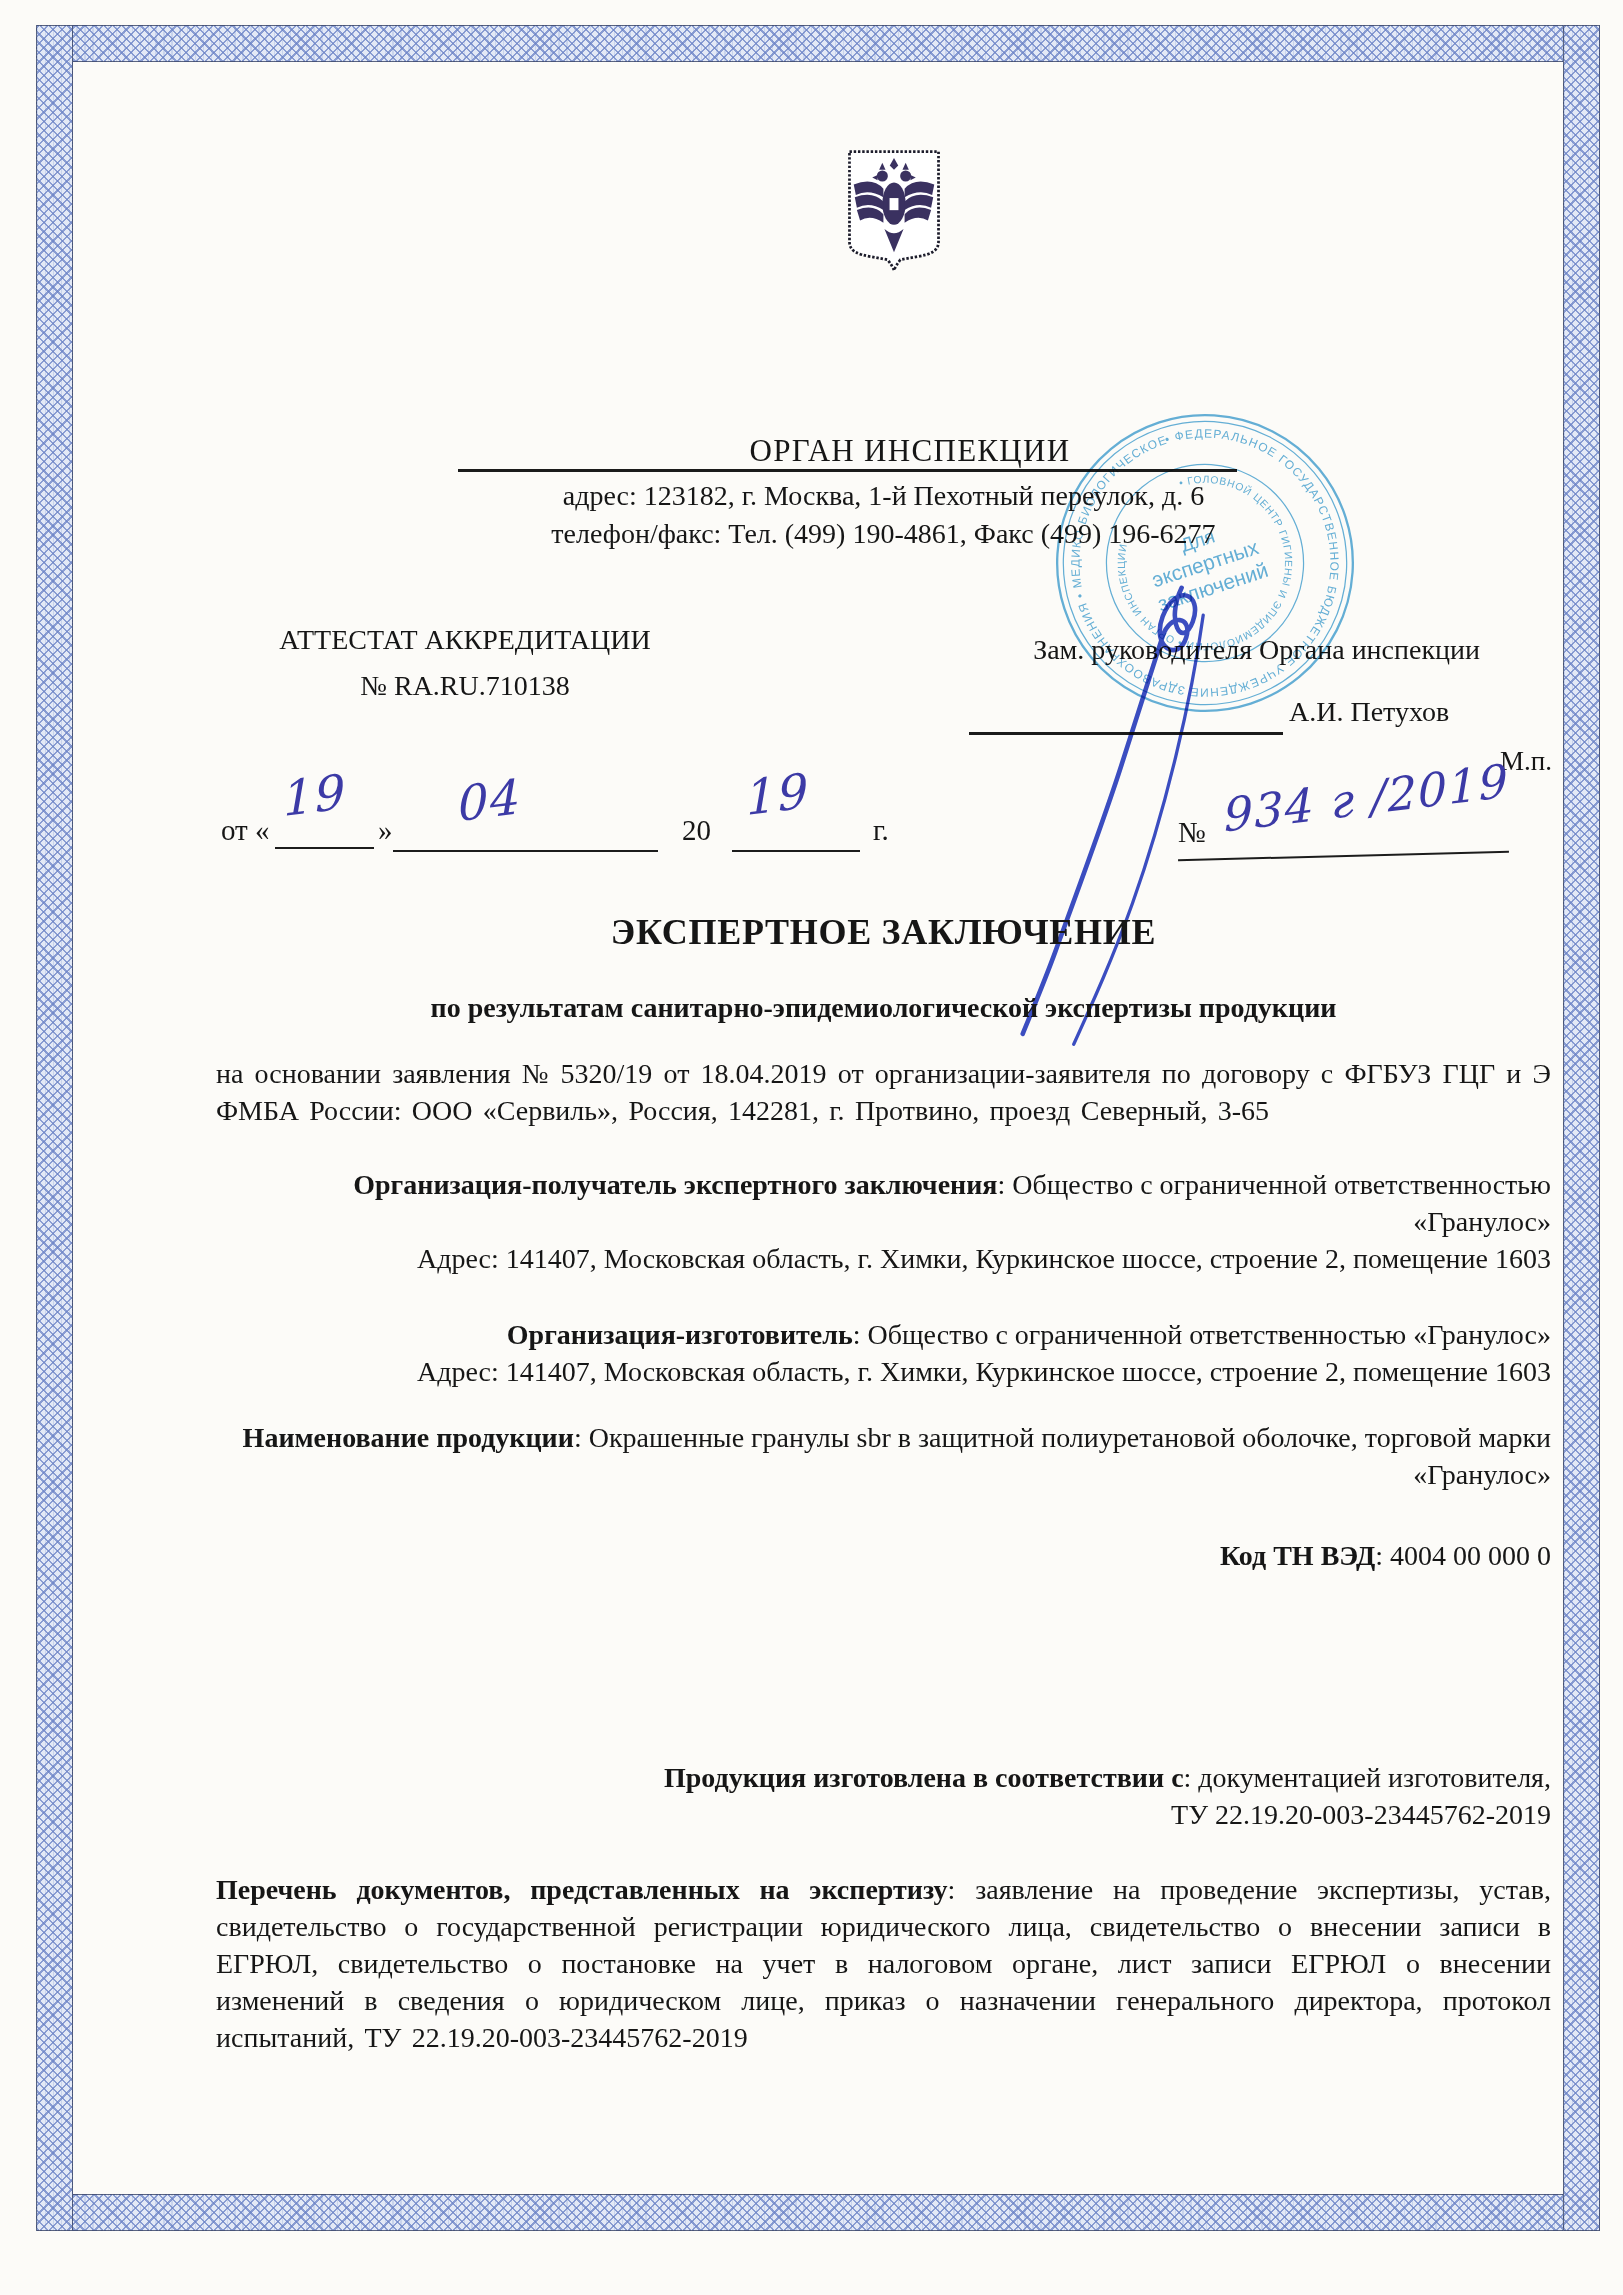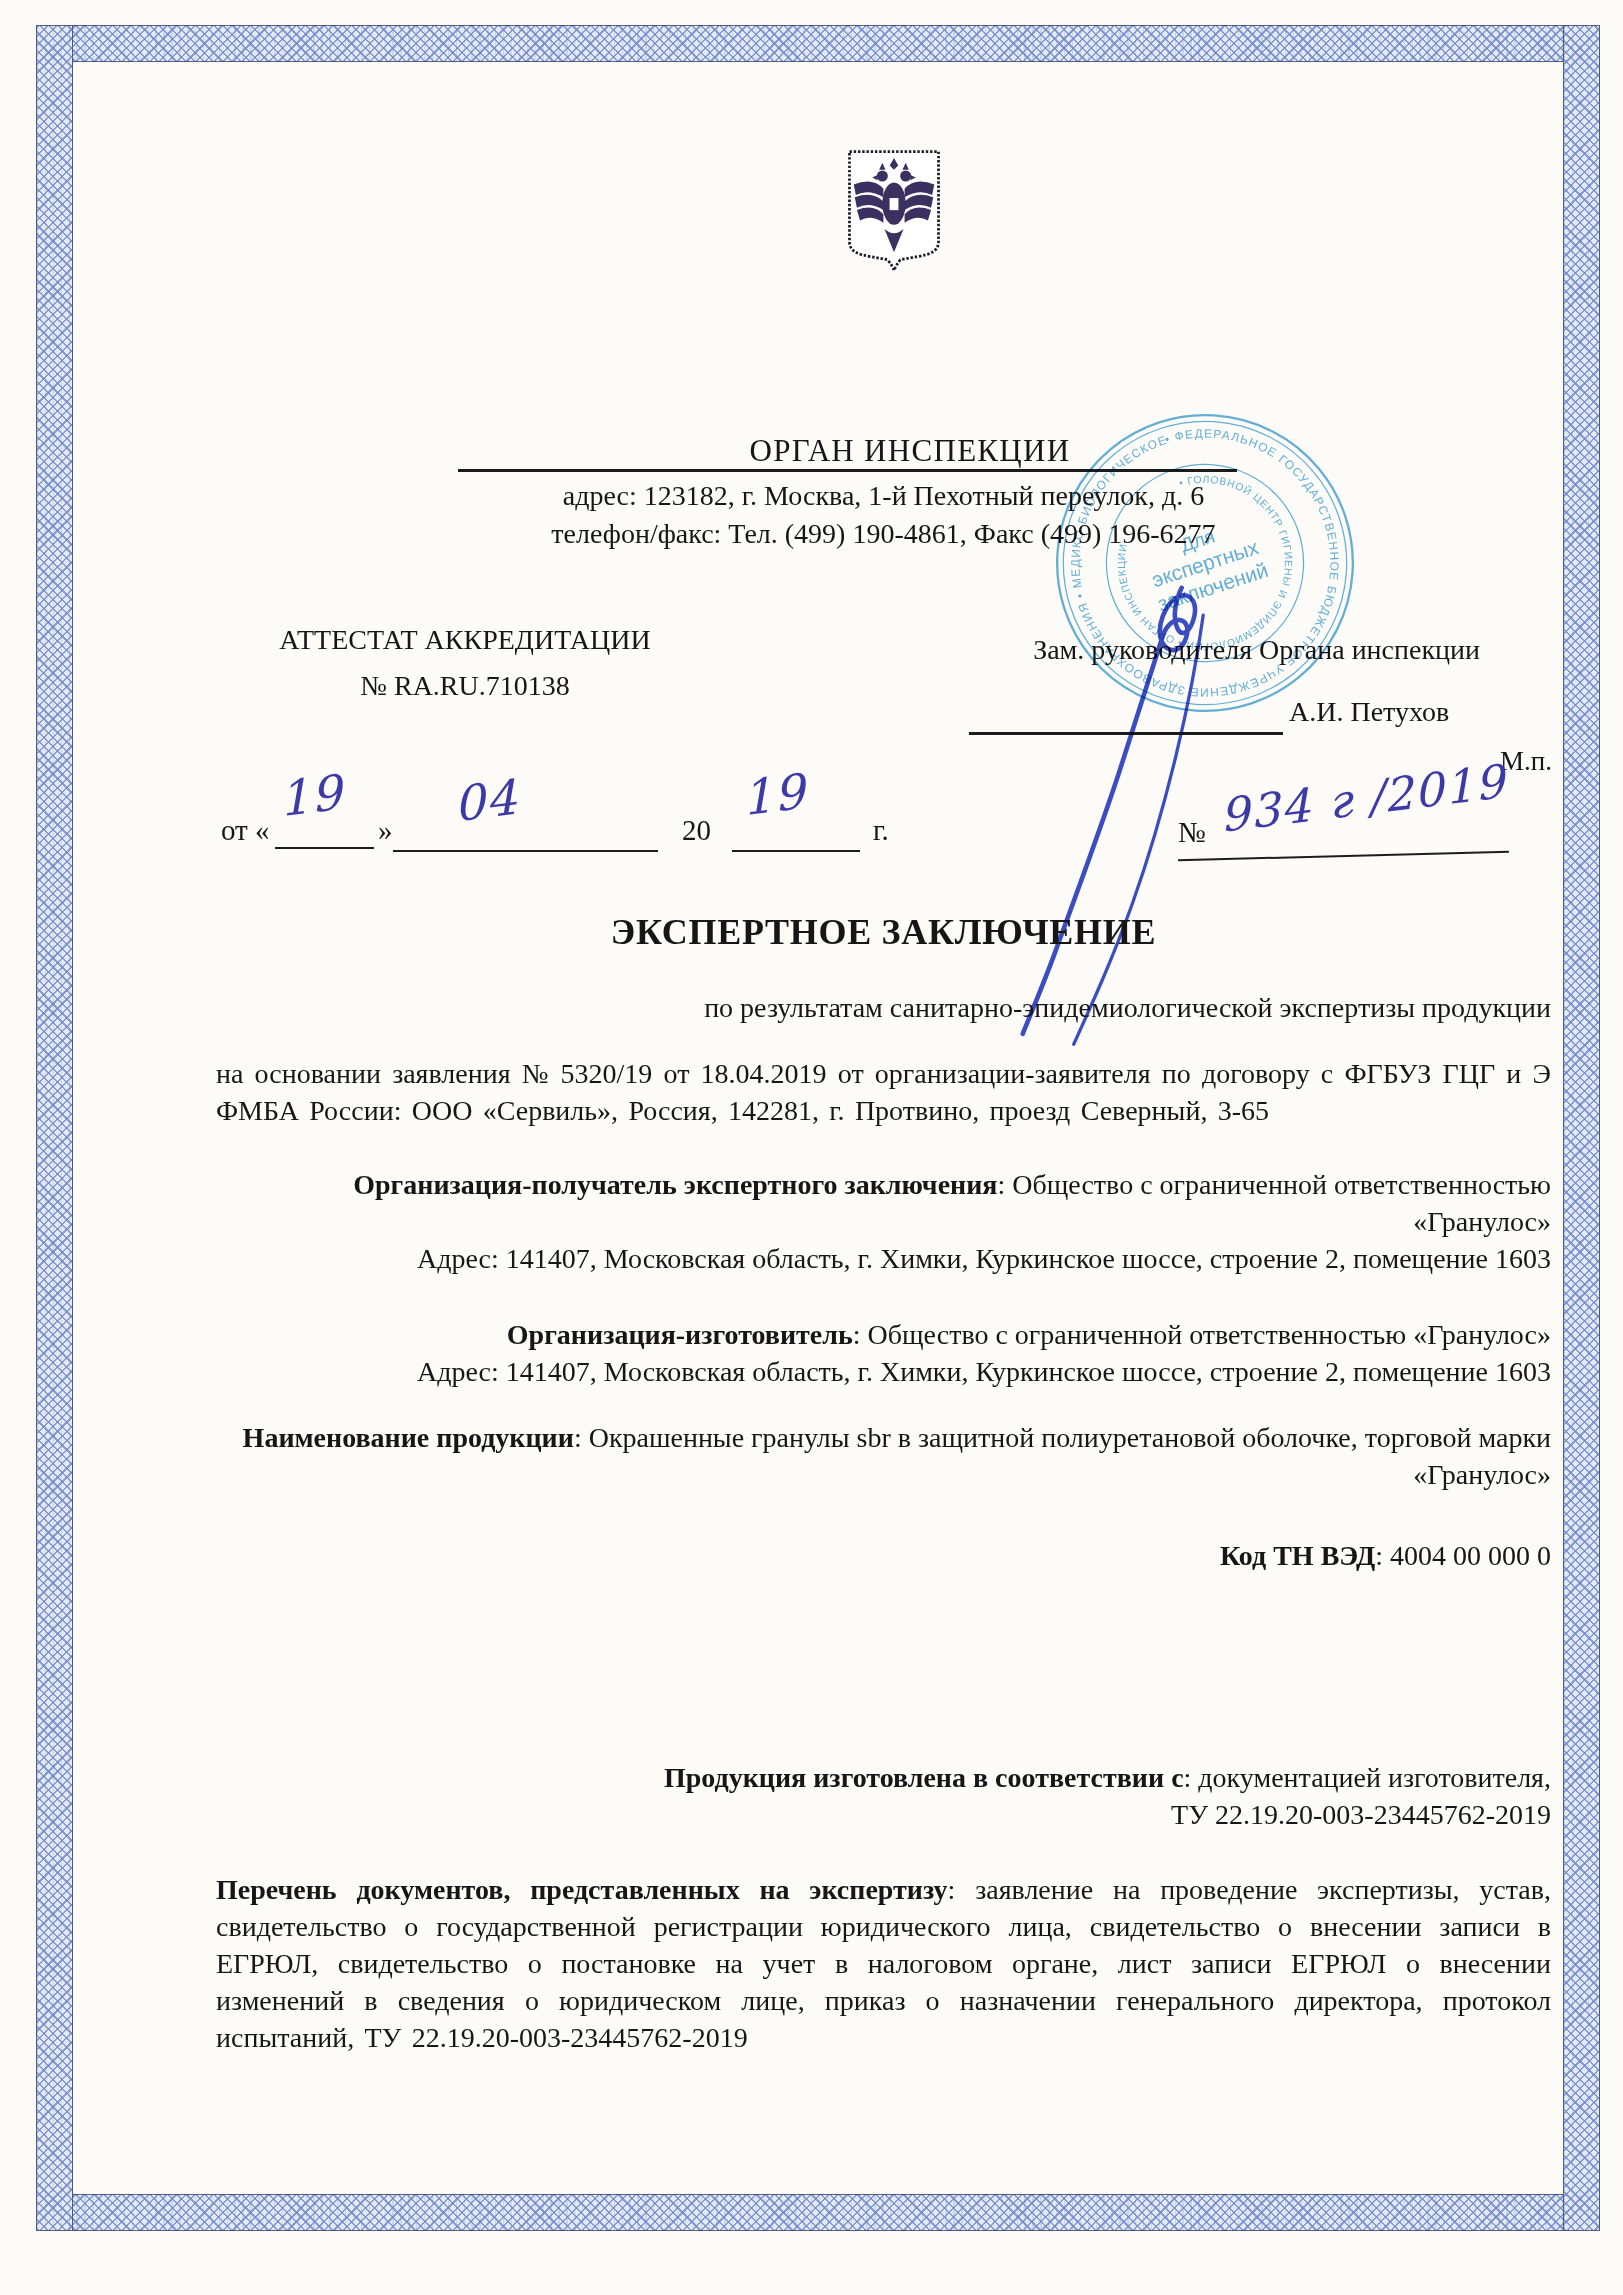--- a/index.html
+++ b/index.html
@@ -53,7 +53,7 @@
 
   
   .title-main{left:216px; top:911px; width:1335px; text-align:center; font-weight:bold; font-size:36px; letter-spacing:0.7px;}
-  .title-sub{left:216px; top:992px; width:1335px; text-align:right; font-weight:normal; font-size:28px;}
+  .title-sub{left:216px; top:992px; width:1335px; text-align:center; font-weight:bold; font-size:28px;}
 
   
   .para{left:216px; width:1335px; font-size:28px; line-height:37px;text-align:right;}

